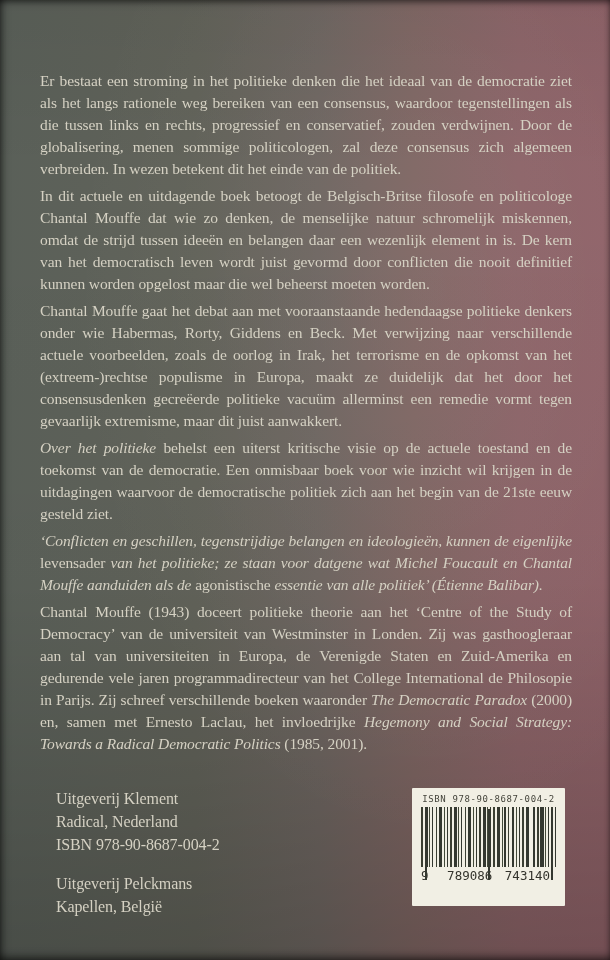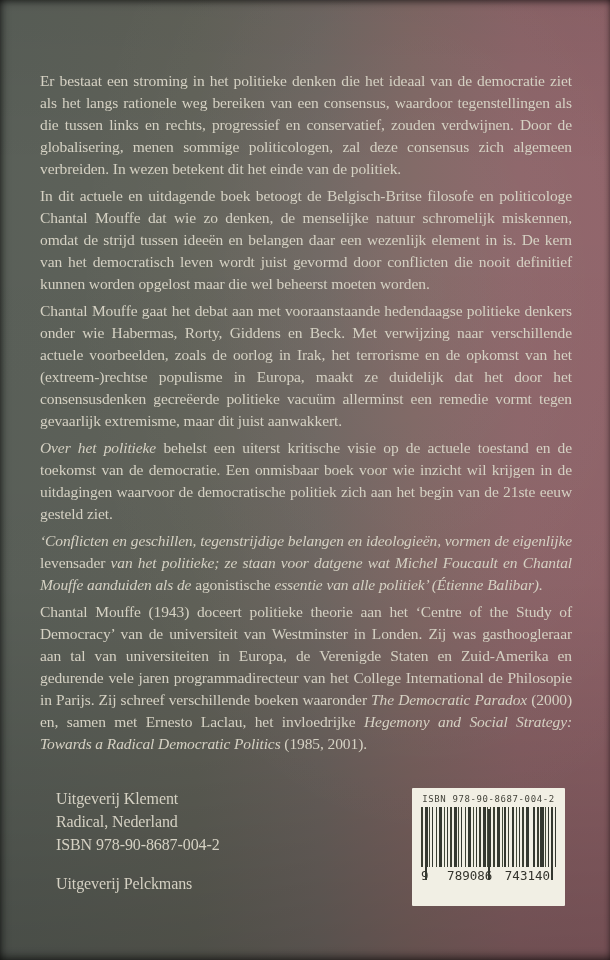--- a/index.html
+++ b/index.html
@@ -114,7 +114,7 @@
       <span class="it">Over het politieke</span><span> behelst een uiterst kritische visie op de actuele toestand en de toekomst van de democratie. Een onmisbaar boek voor wie inzicht wil krijgen in de uitdagingen waarvoor de democratische politiek zich aan het begin van de 21ste eeuw gesteld ziet.</span>
     </p>
     <p class="quote">
-      <span>‘Conflicten en geschillen, tegenstrijdige belangen en ideologieën, vormen de eigenlijke </span><span class="rm">levensader</span><span> van het politieke; ze staan voor datgene wat Michel Foucault en Chantal Mouffe aanduiden als de </span><span class="rm">agonistische</span><span> essentie van alle politiek’ (Étienne Balibar).</span>
+      <span>‘Conflicten en geschillen, tegenstrijdige belangen en ideologieën, kunnen de eigenlijke </span><span class="rm">levensader</span><span> van het politieke; ze staan voor datgene wat Michel Foucault en Chantal Mouffe aanduiden als de </span><span class="rm">agonistische</span><span> essentie van alle politiek’ (Étienne Balibar).</span>
     </p>
     <p>
       <span>Chantal Mouffe (1943) doceert politieke theorie aan het ‘Centre of the Study of Democracy’ van de universiteit van Westminster in Londen. Zij was gasthoogleraar aan tal van universiteiten in Europa, de Verenigde Staten en Zuid-Amerika en gedurende vele jaren programmadirecteur van het College International de Philosopie in Parijs. Zij schreef verschillende boeken waaronder </span><span class="it">The Democratic Paradox</span><span> (2000) en, samen met Ernesto Laclau, het invloedrijke </span><span class="it">Hegemony and Social Strategy: Towards a Radical Democratic Politics</span><span> (1985, 2001).</span>

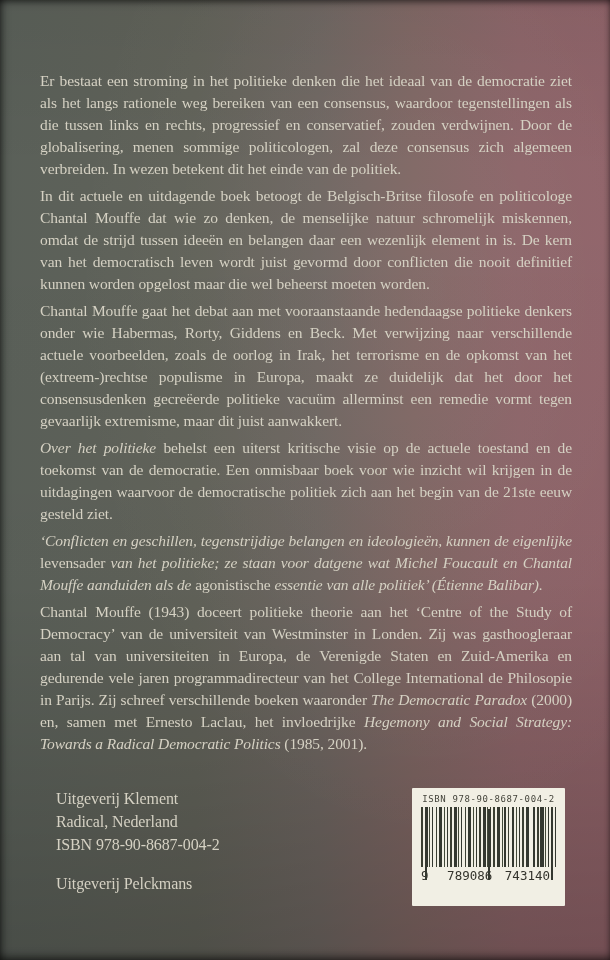--- a/index.html
+++ b/index.html
@@ -129,6 +129,7 @@
     </div>
     <div class="pub-block">
       <div>Uitgeverij Pelckmans</div>
+      <div>Kapellen, België</div>
     </div>
   </div>
 

